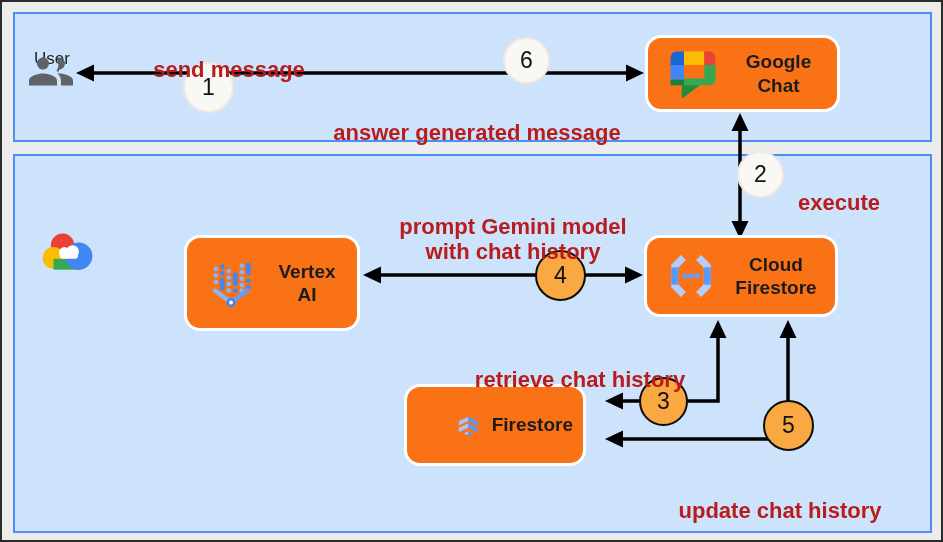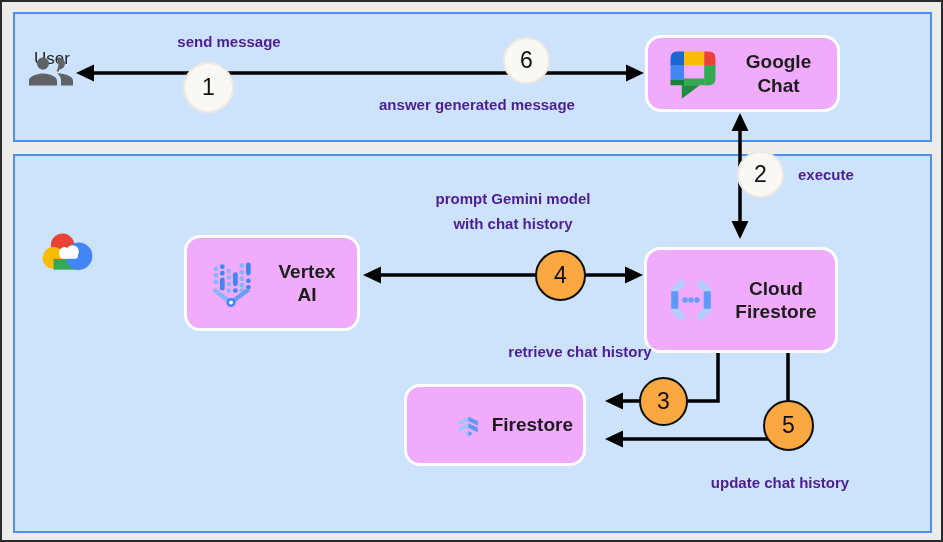--- a/index.html
+++ b/index.html
@@ -50,8 +50,8 @@
   #circle-5 { left:761px; top:398px; width:51px; height:51px; }
 
   .flow-label {
-    position:absolute; font-size:15px; font-weight:600; color:#4c1d95;
-    text-align:center; line-height:25px;
+    position:absolute; font-size:22px; font-weight:600; color:#b91c1c;
+    text-align:center; line-height:25px;margin-top:28px;
   }
   .flow-label.bold { font-weight:700; }
   #label-send     { left:132px; top:27px;  width:190px; }

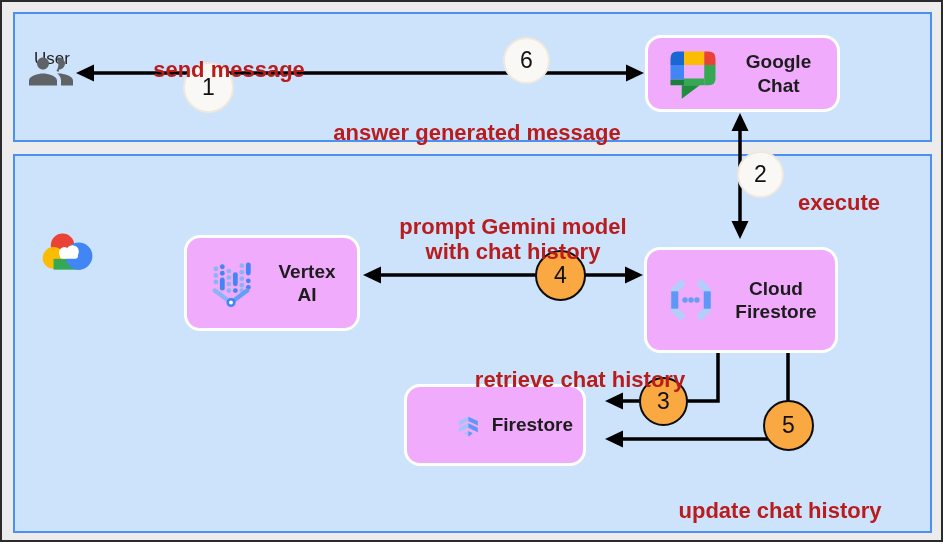--- a/index.html
+++ b/index.html
@@ -23,7 +23,7 @@
   #arrow-layer polygon { fill:#000; }
 
   .node {
-    position:absolute; background:#f0abfc; border:3px solid #ffffff;
+    position:absolute; background:#f97316; border:3px solid #ffffff;
     border-radius:16px; display:flex; align-items:center; padding:0 10px 0 18px; gap:10px;
   }
   #node-google-chat   { left:643px; top:33px;  width:195px; height:77px; }

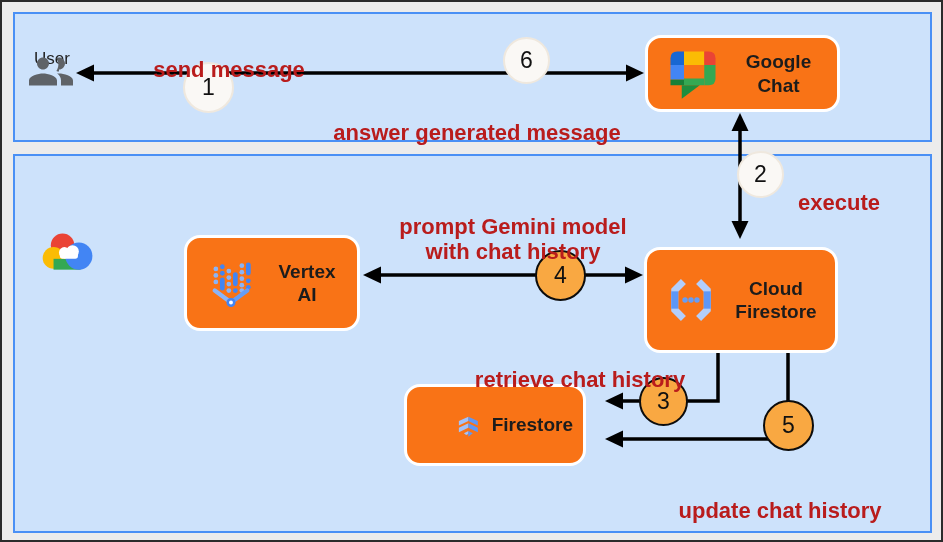--- a/index.html
+++ b/index.html
@@ -28,7 +28,7 @@
   }
   #node-google-chat   { left:643px; top:33px;  width:195px; height:77px; }
   #node-vertex-ai     { left:182px; top:233px; width:176px; height:96px; }
-  #node-cloud-function{ left:642px; top:245px; width:194px; height:106px; }
+  #node-cloud-function{ left:642px; top:233px; width:194px; height:82px; }
   #node-firestore     { left:402px; top:382px; width:182px; height:82px;padding-left:48px; }
   .node-label {
     flex:1; text-align:center; font-size:19px; font-weight:700;

